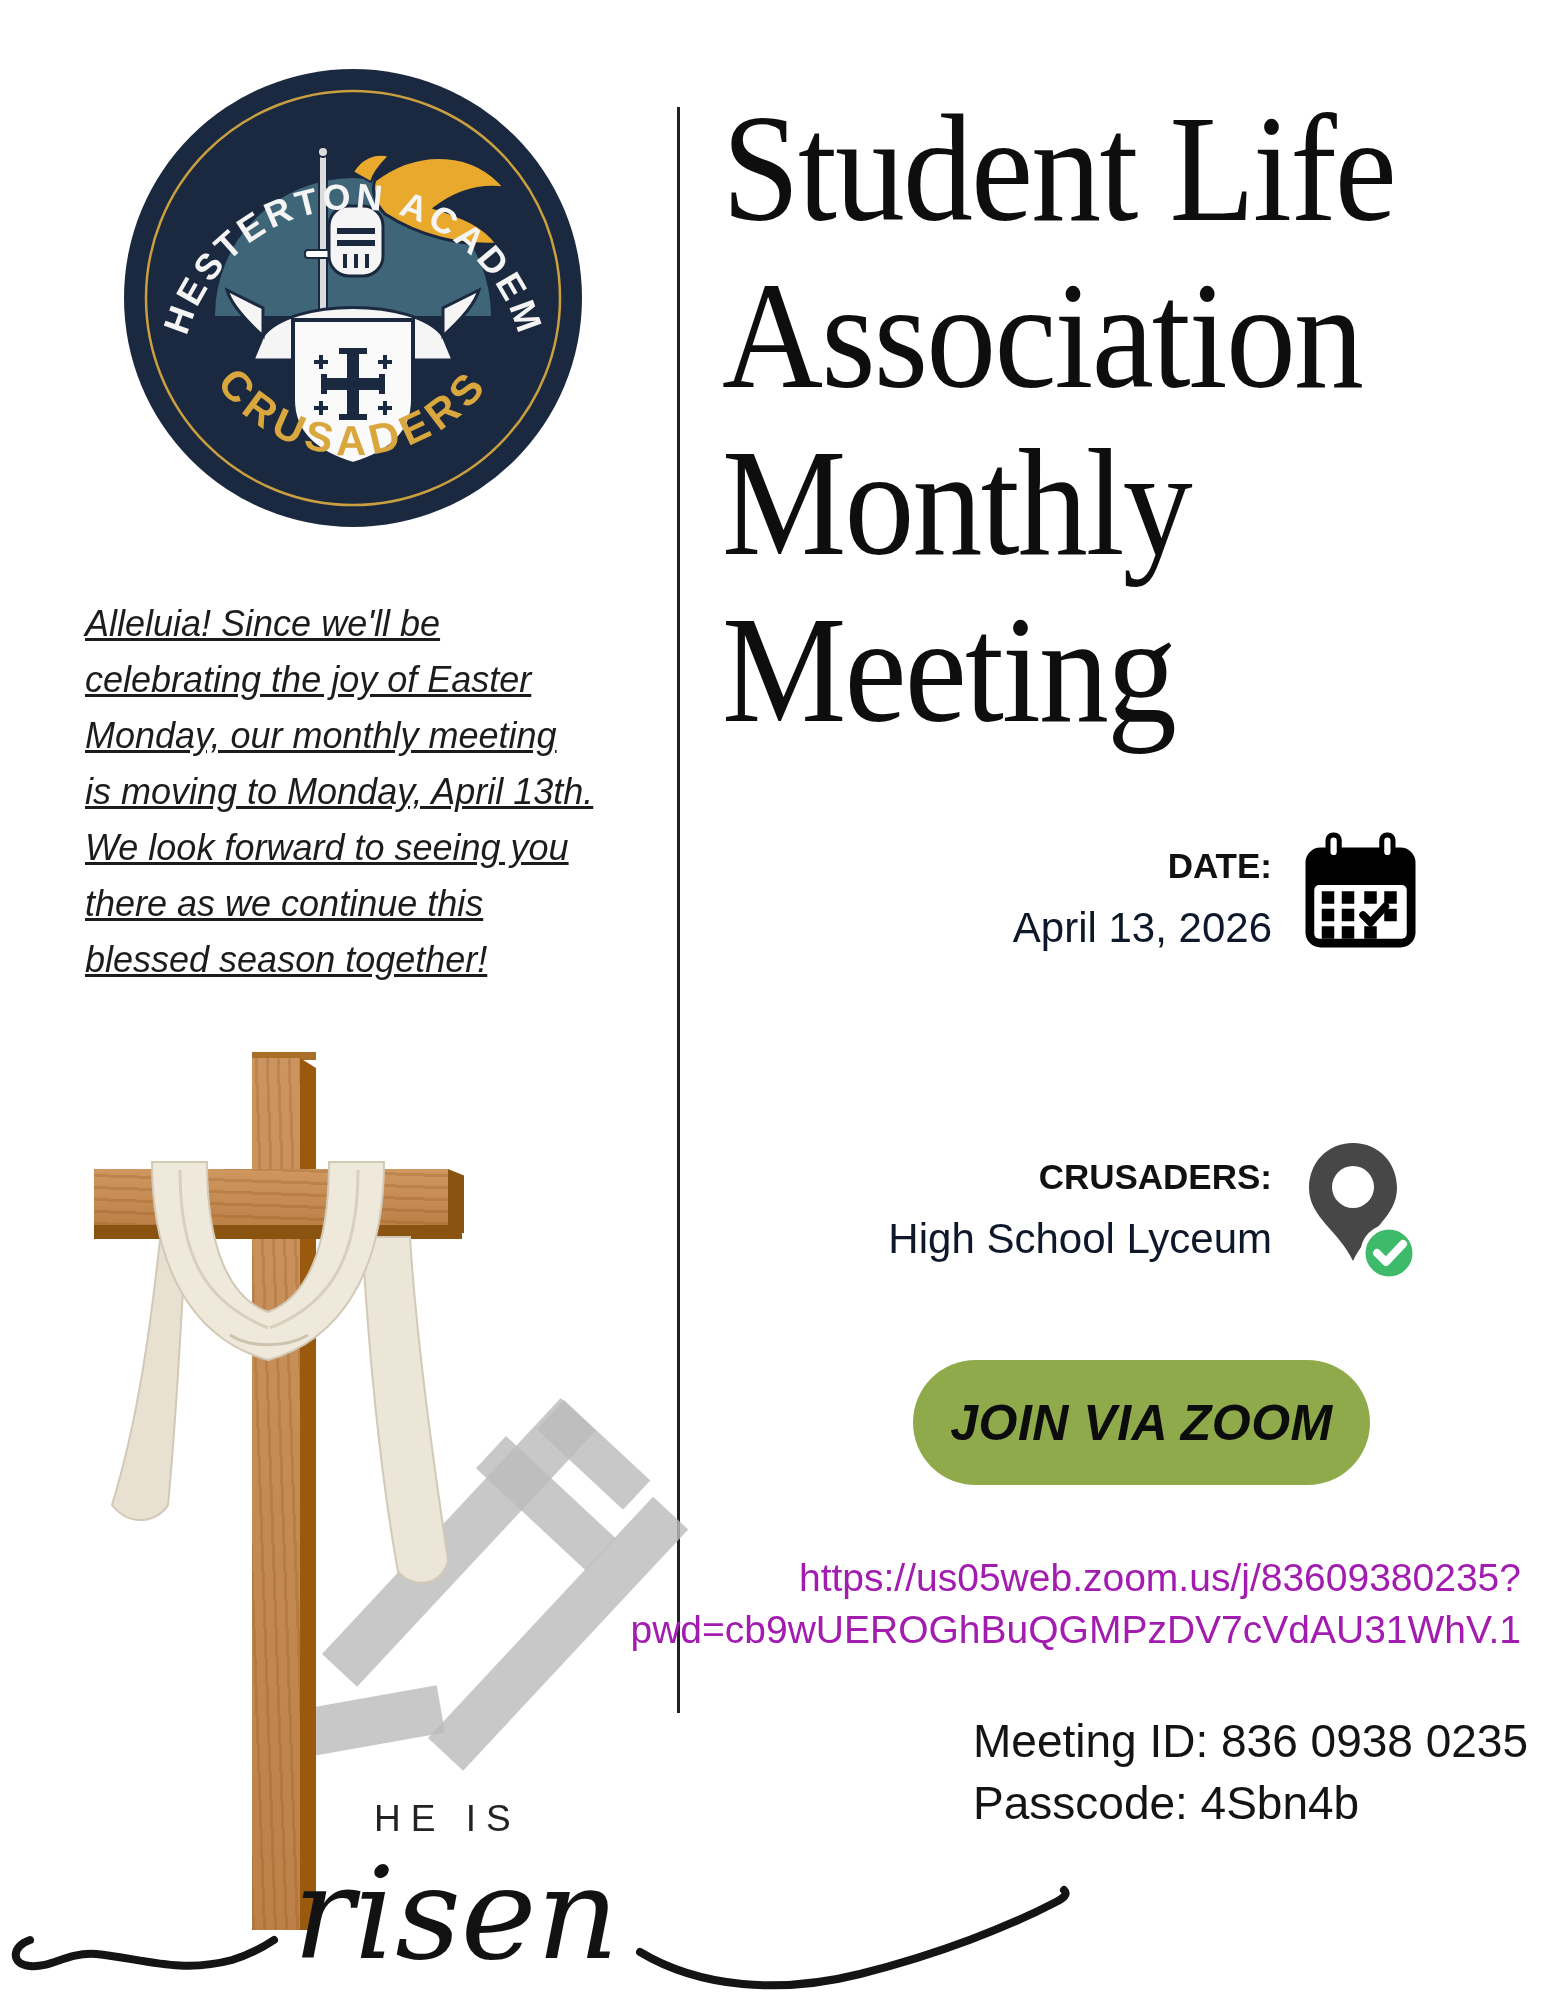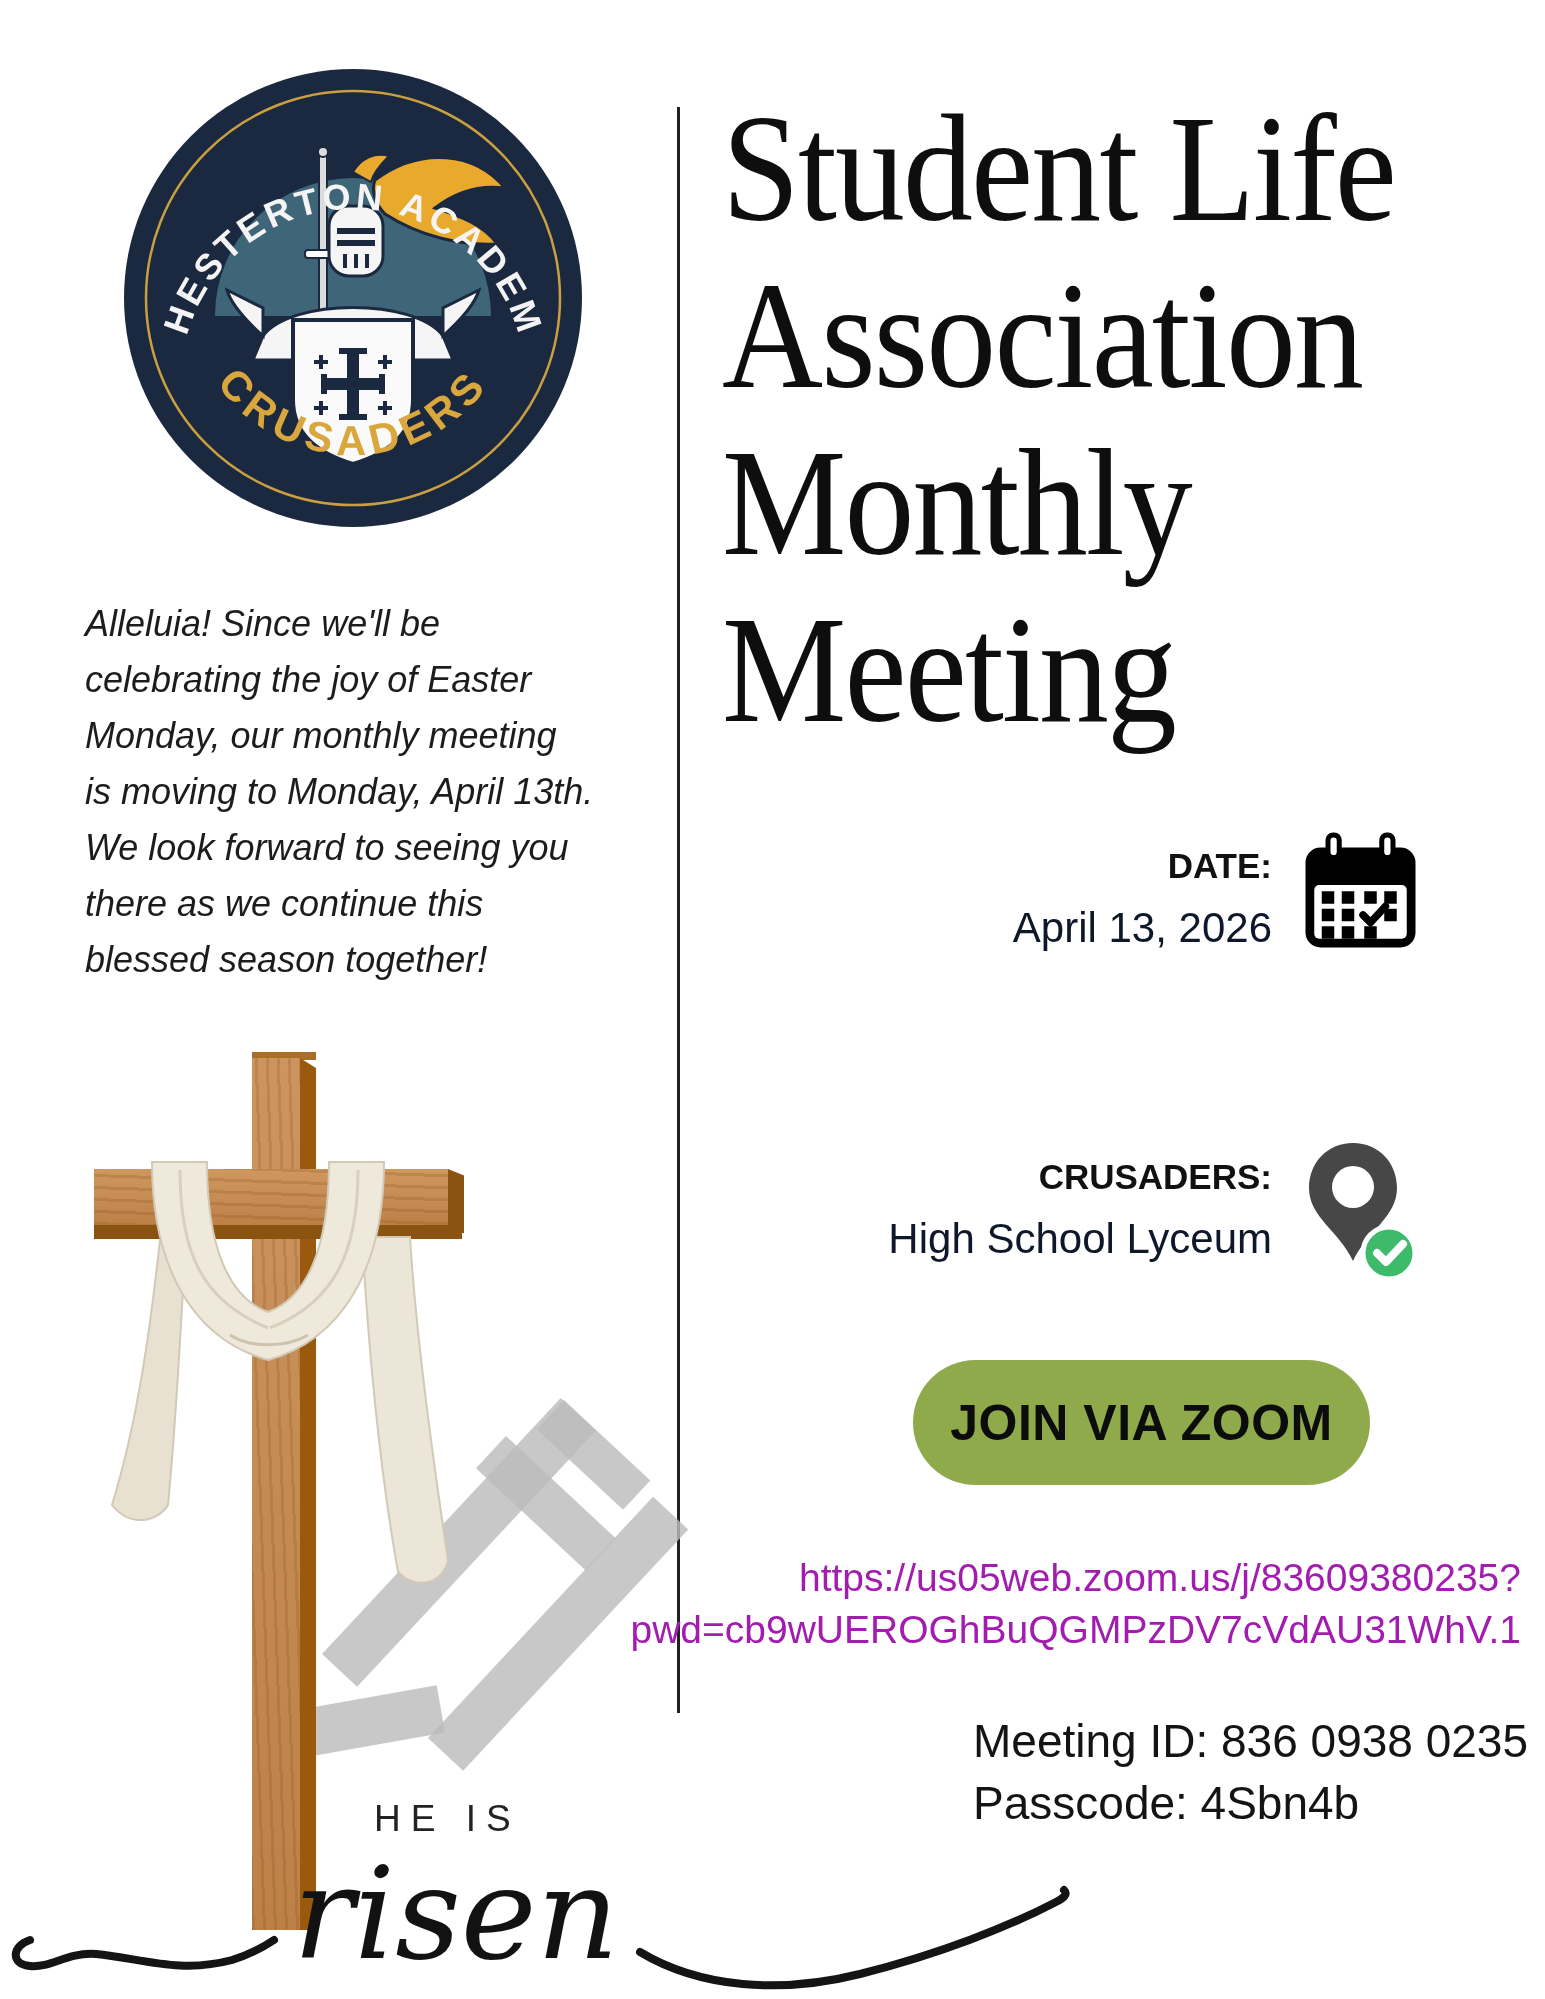--- a/index.html
+++ b/index.html
@@ -19,7 +19,7 @@
 
   
   .intro{position:absolute;left:85px;top:596px;width:610px;font-style:italic;
-         font-size:36px;line-height:56px;color:#1c1c1c;white-space:pre-line;}
+         font-size:36px;line-height:56px;color:#1c1c1c;white-space:pre-line;text-decoration:underline;}
 
   
   .info-row{position:absolute;left:0;width:1545px;height:160px;}

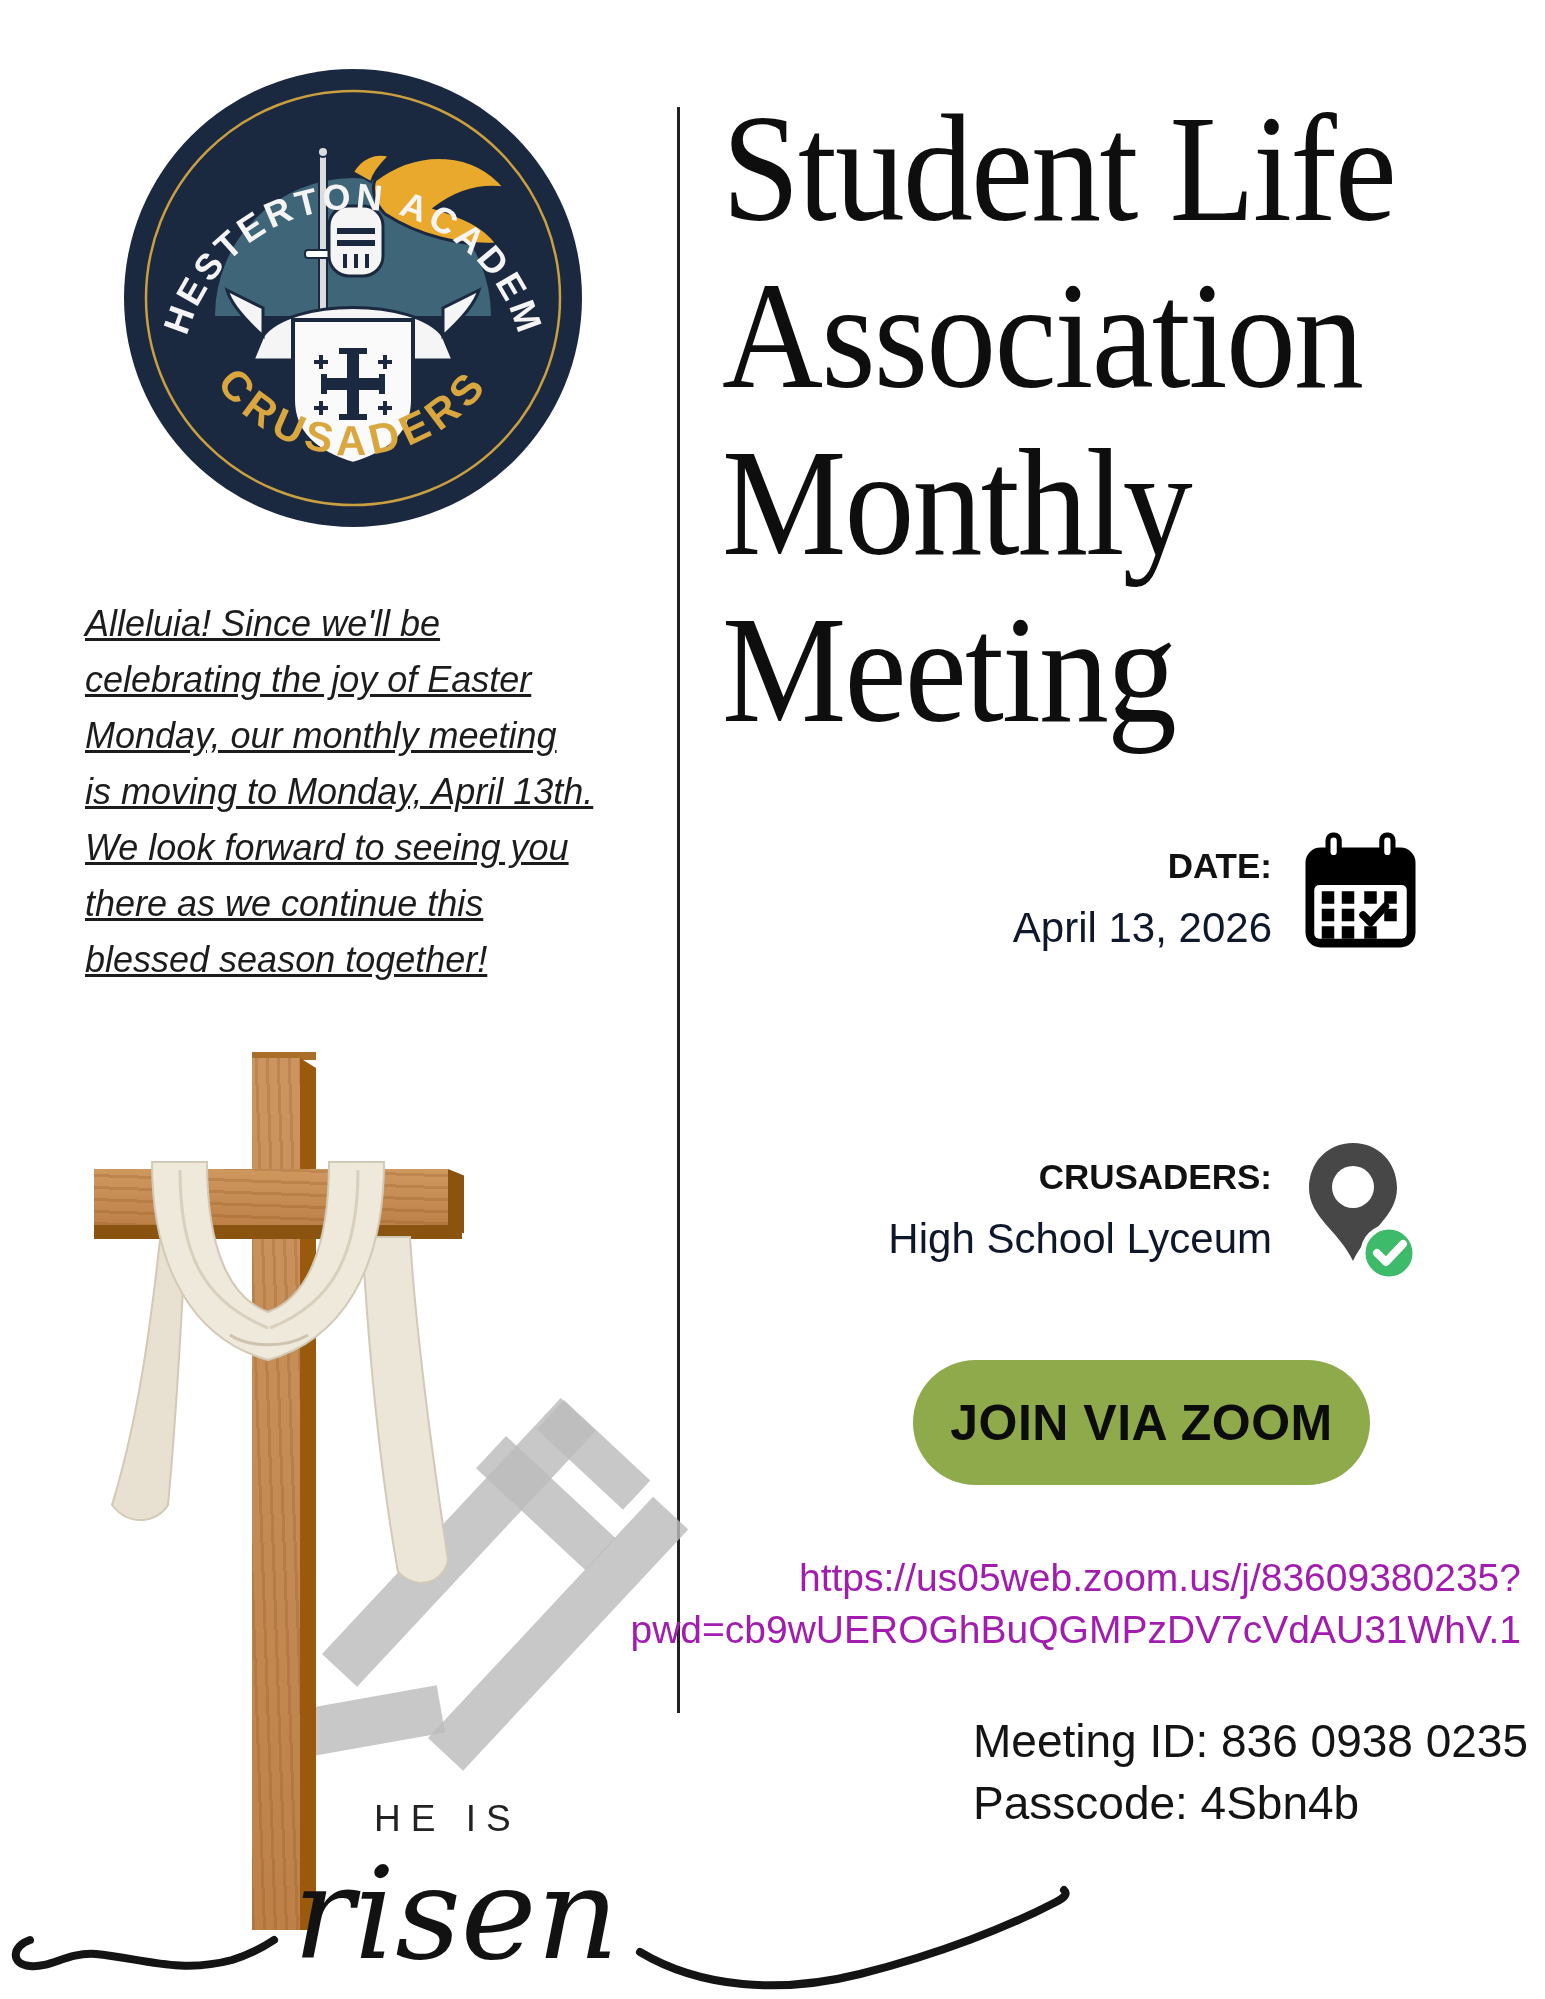--- a/index.html
+++ b/index.html
@@ -33,7 +33,7 @@
   
   .zoom-btn{position:absolute;left:913px;top:1360px;width:457px;height:125px;border:none;
             background:#8faa4b;border-radius:63px;font-family:"Liberation Sans",sans-serif;
-            font-weight:700;font-size:50px;color:#0c0c0c;letter-spacing:.5px;cursor:pointer;}
+            font-weight:700;font-size:50px;color:#0c0c0c;letter-spacing:.5px;cursor:pointer;font-style:italic;}
 
   
   .zoom-url{position:absolute;right:24px;top:1552px;text-align:right;font-size:39px;

